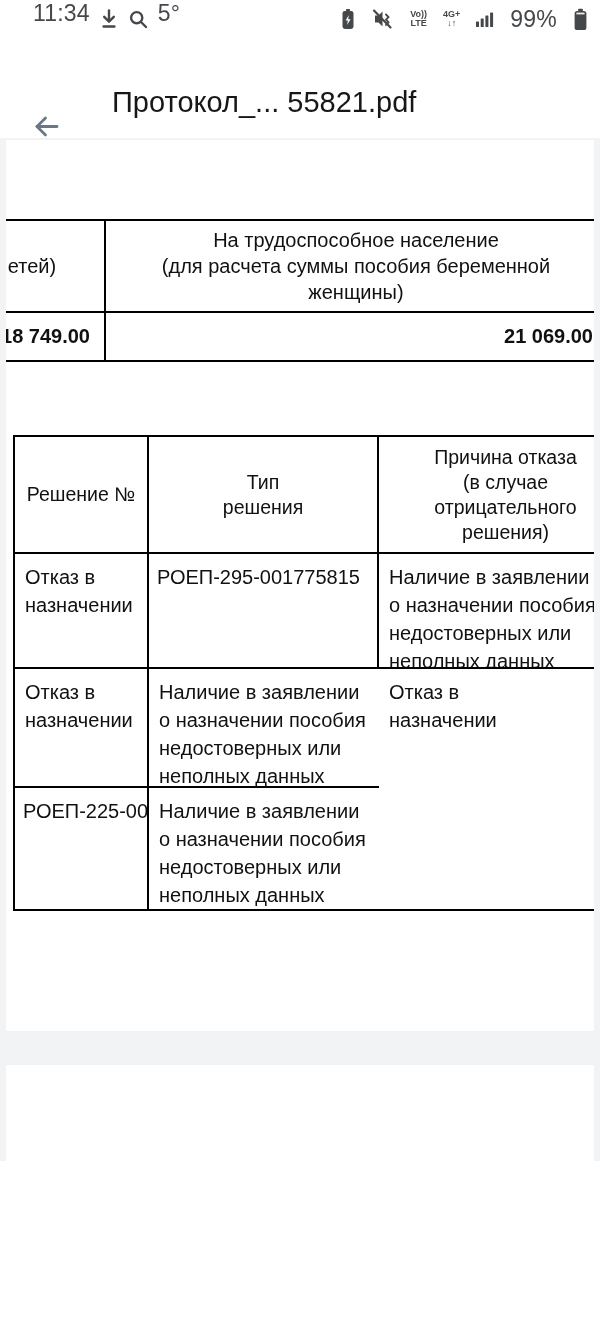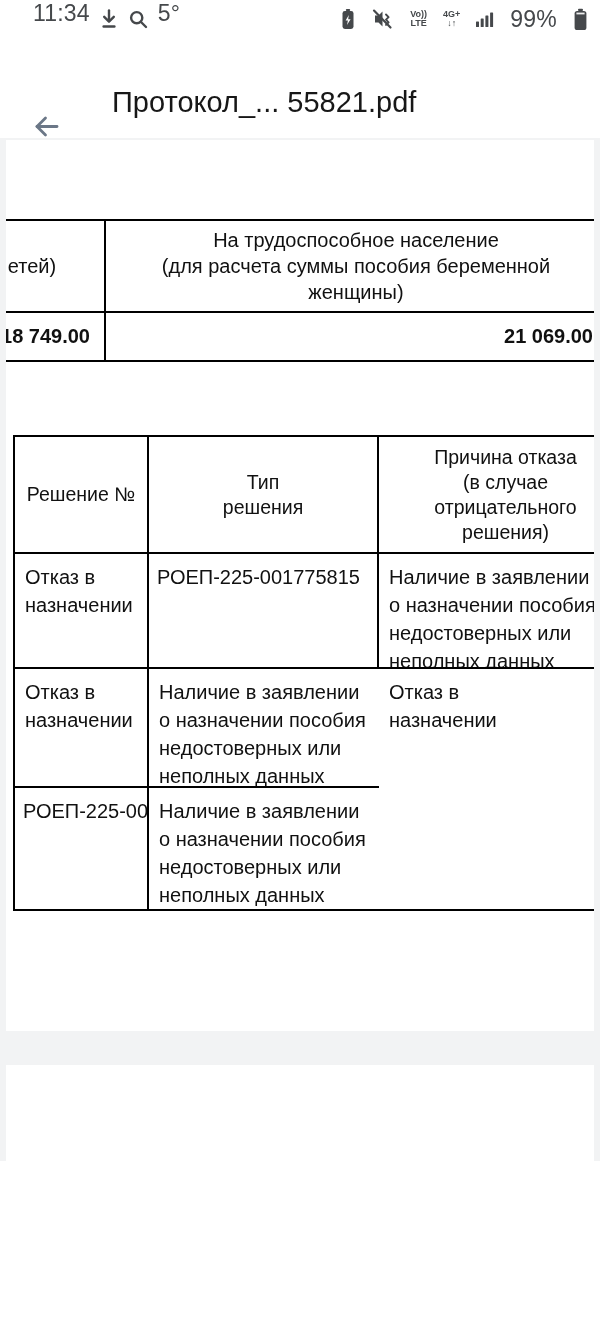--- a/index.html
+++ b/index.html
@@ -166,7 +166,7 @@
 
         <div class="t2-c br bb">Отказ в
 назначении</div>
-        <div class="t2-c num br bb">РОЕП-225-001775815</div>
+        <div class="t2-c num br bb">РОЕП-295-001775815</div>
         <div class="t2-c bb">Наличие в заявлении
 о назначении пособия
 недостоверных или

